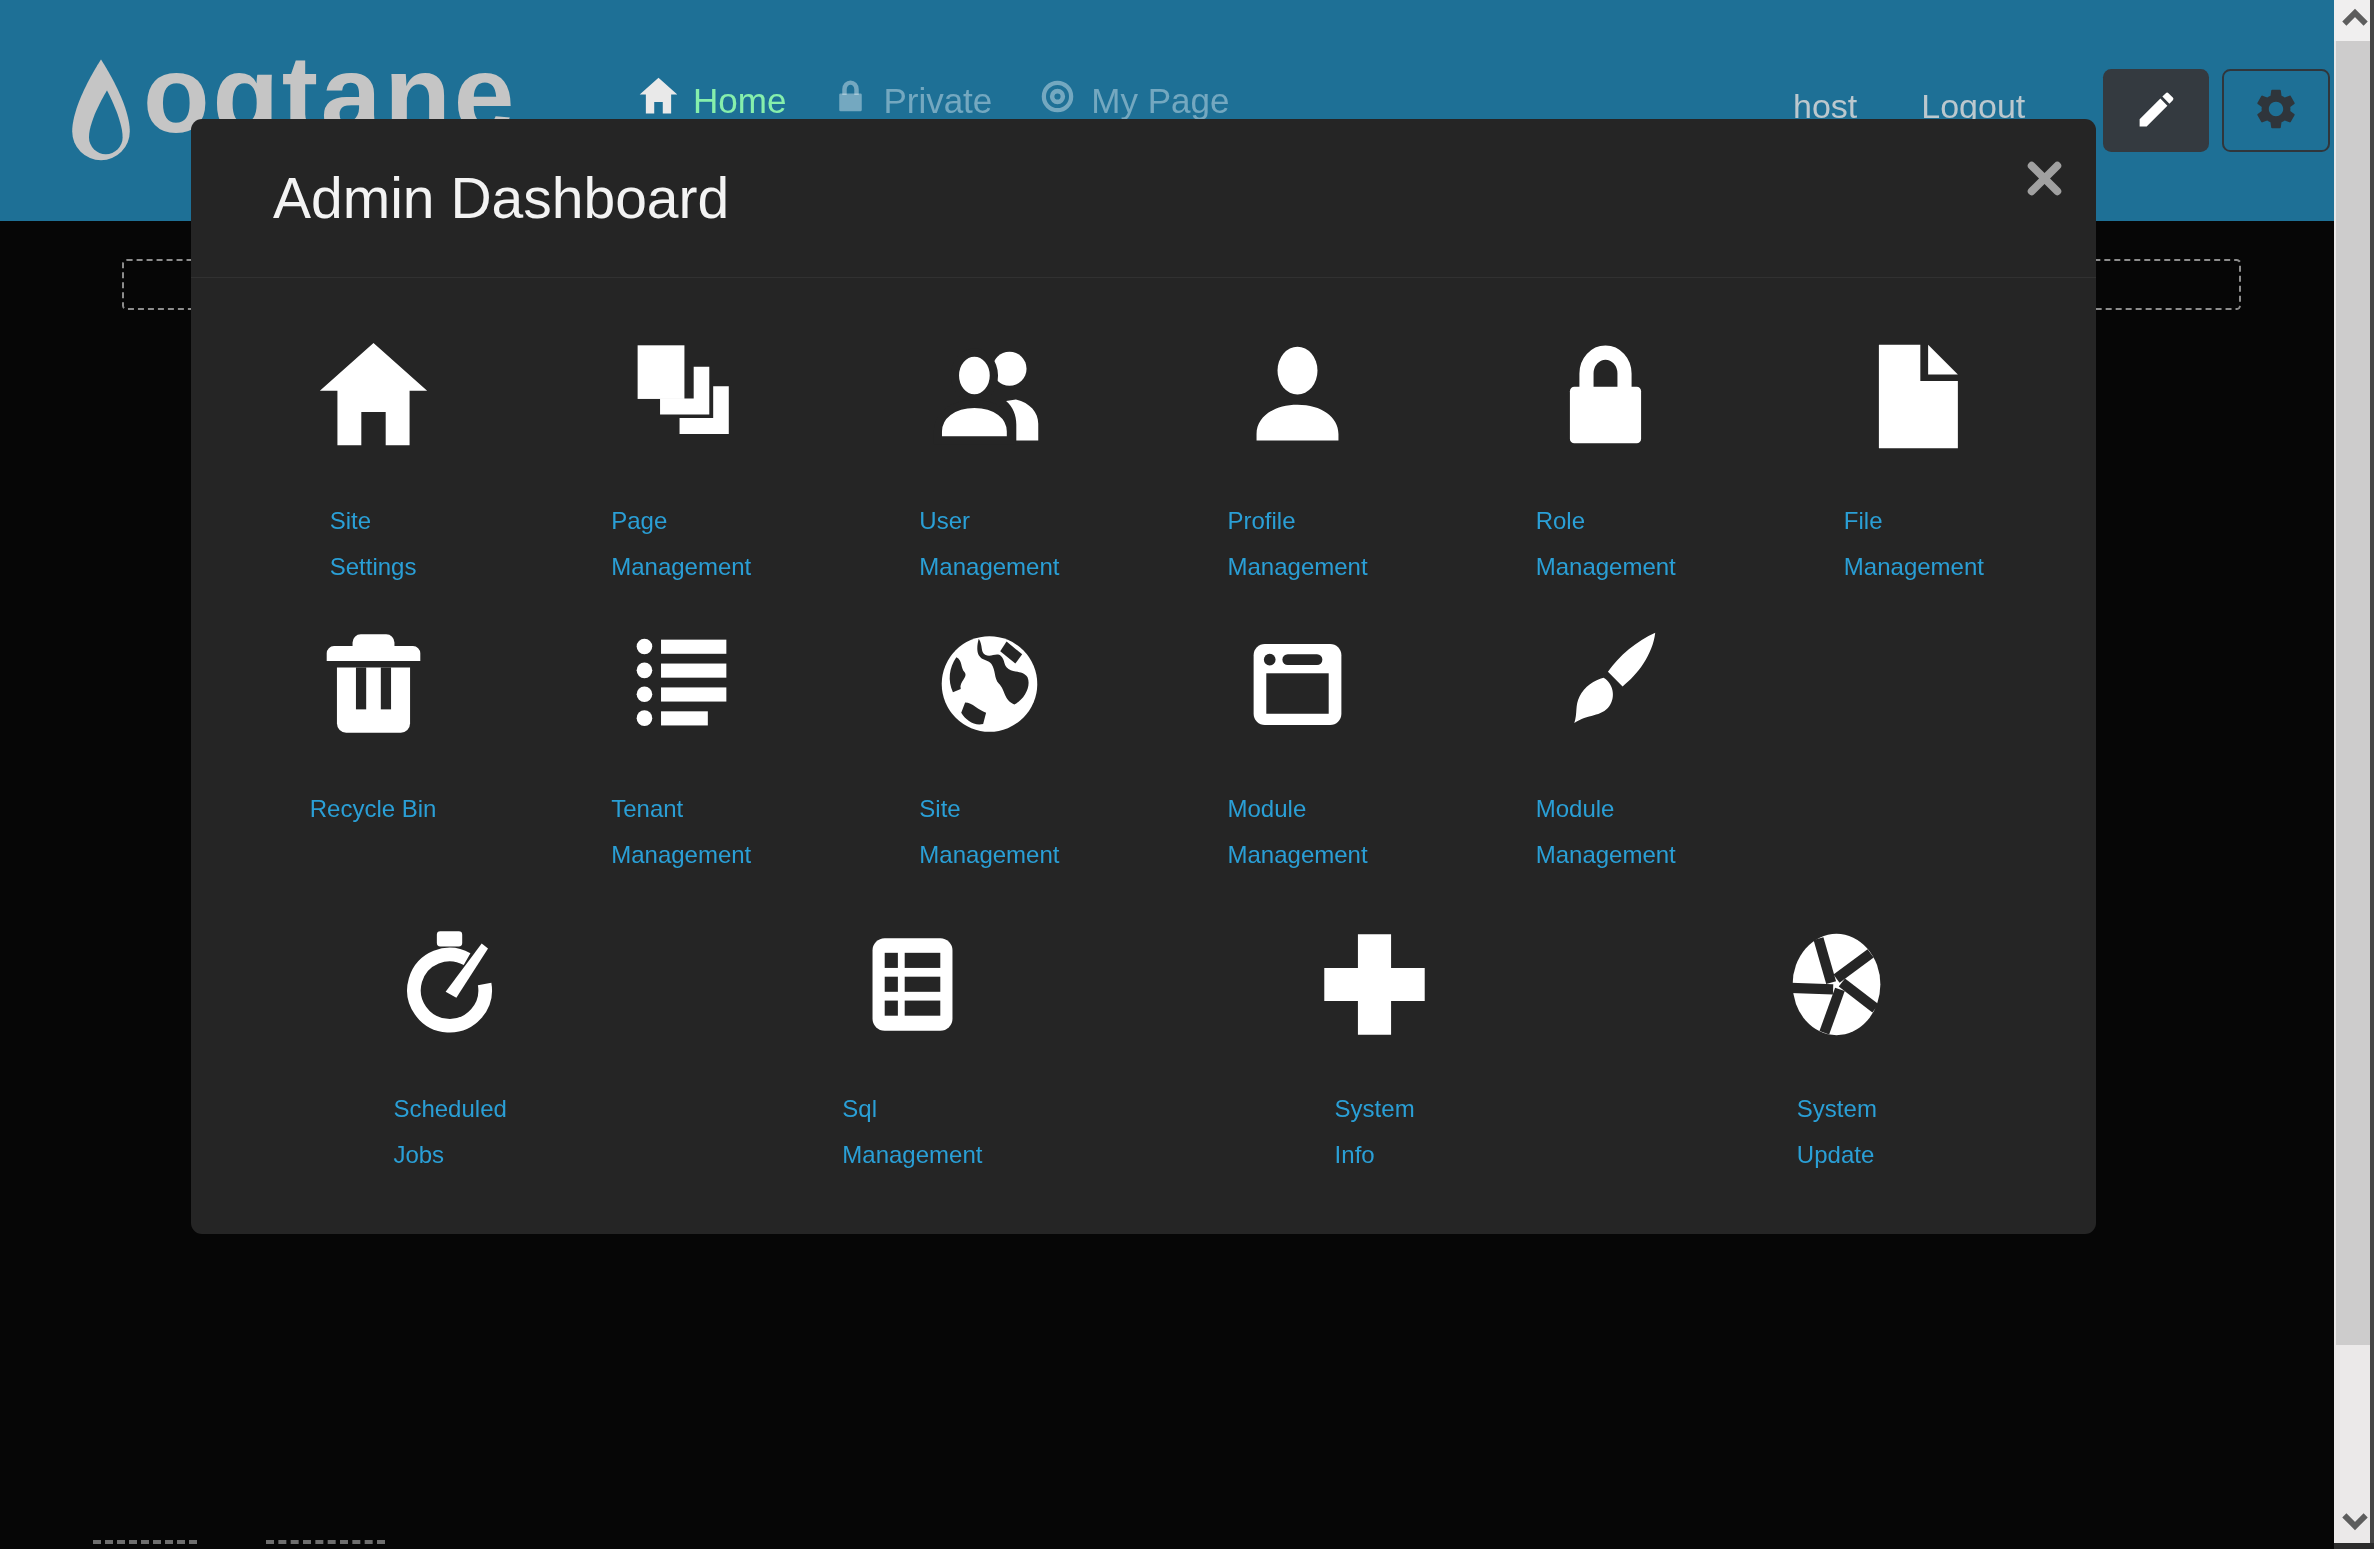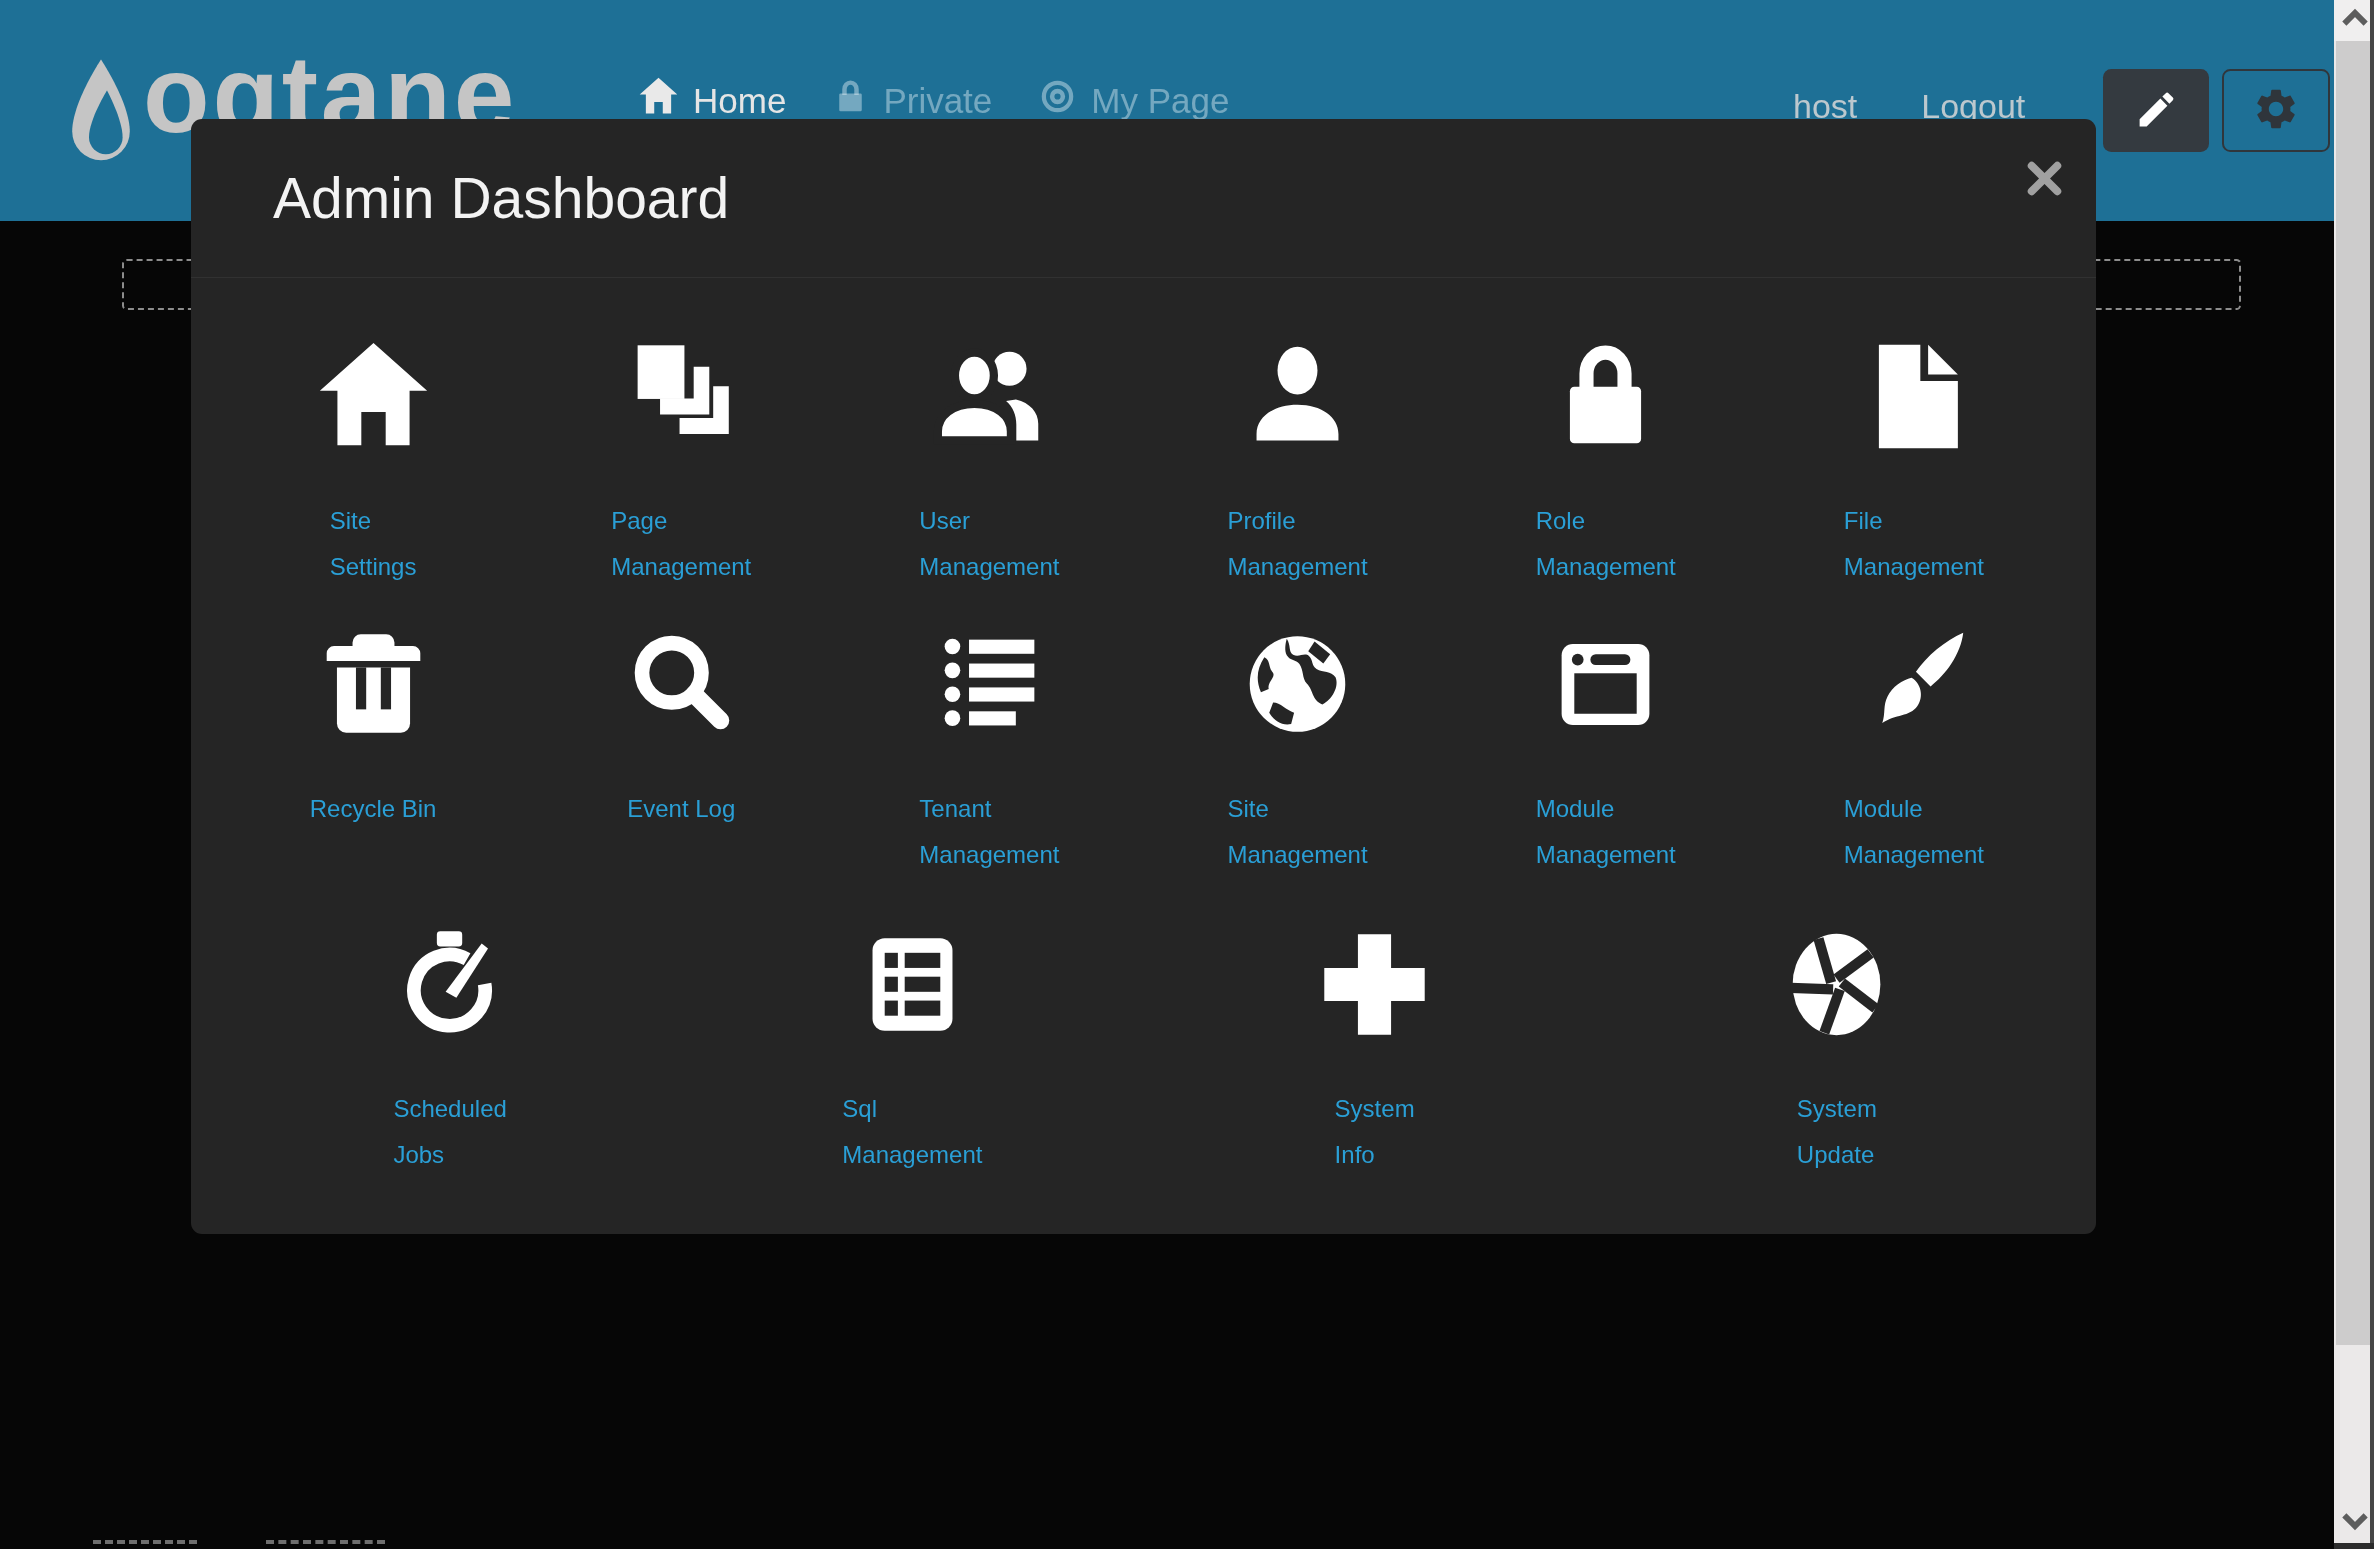--- a/index.html
+++ b/index.html
@@ -13,7 +13,7 @@
               font-weight:bold;letter-spacing:2.8px;color:#c5c5c5;z-index:3;}
   .nav-menu{position:absolute;left:638px;top:76px;display:flex;gap:46px;align-items:center;z-index:3;}
   .nav-item{display:flex;align-items:center;gap:14px;font-size:35px;cursor:pointer;}
-  .nav-item.active{color:#e5e5e5;}
+  .nav-item.active{color:#86efac;}
   .nav-item.muted{color:rgba(235,245,250,0.42);}
   .user-links{position:absolute;left:1793px;top:87px;display:flex;gap:64px;z-index:3;}
   .user-links span{font-size:34px;color:#bcc8ce;cursor:pointer;}

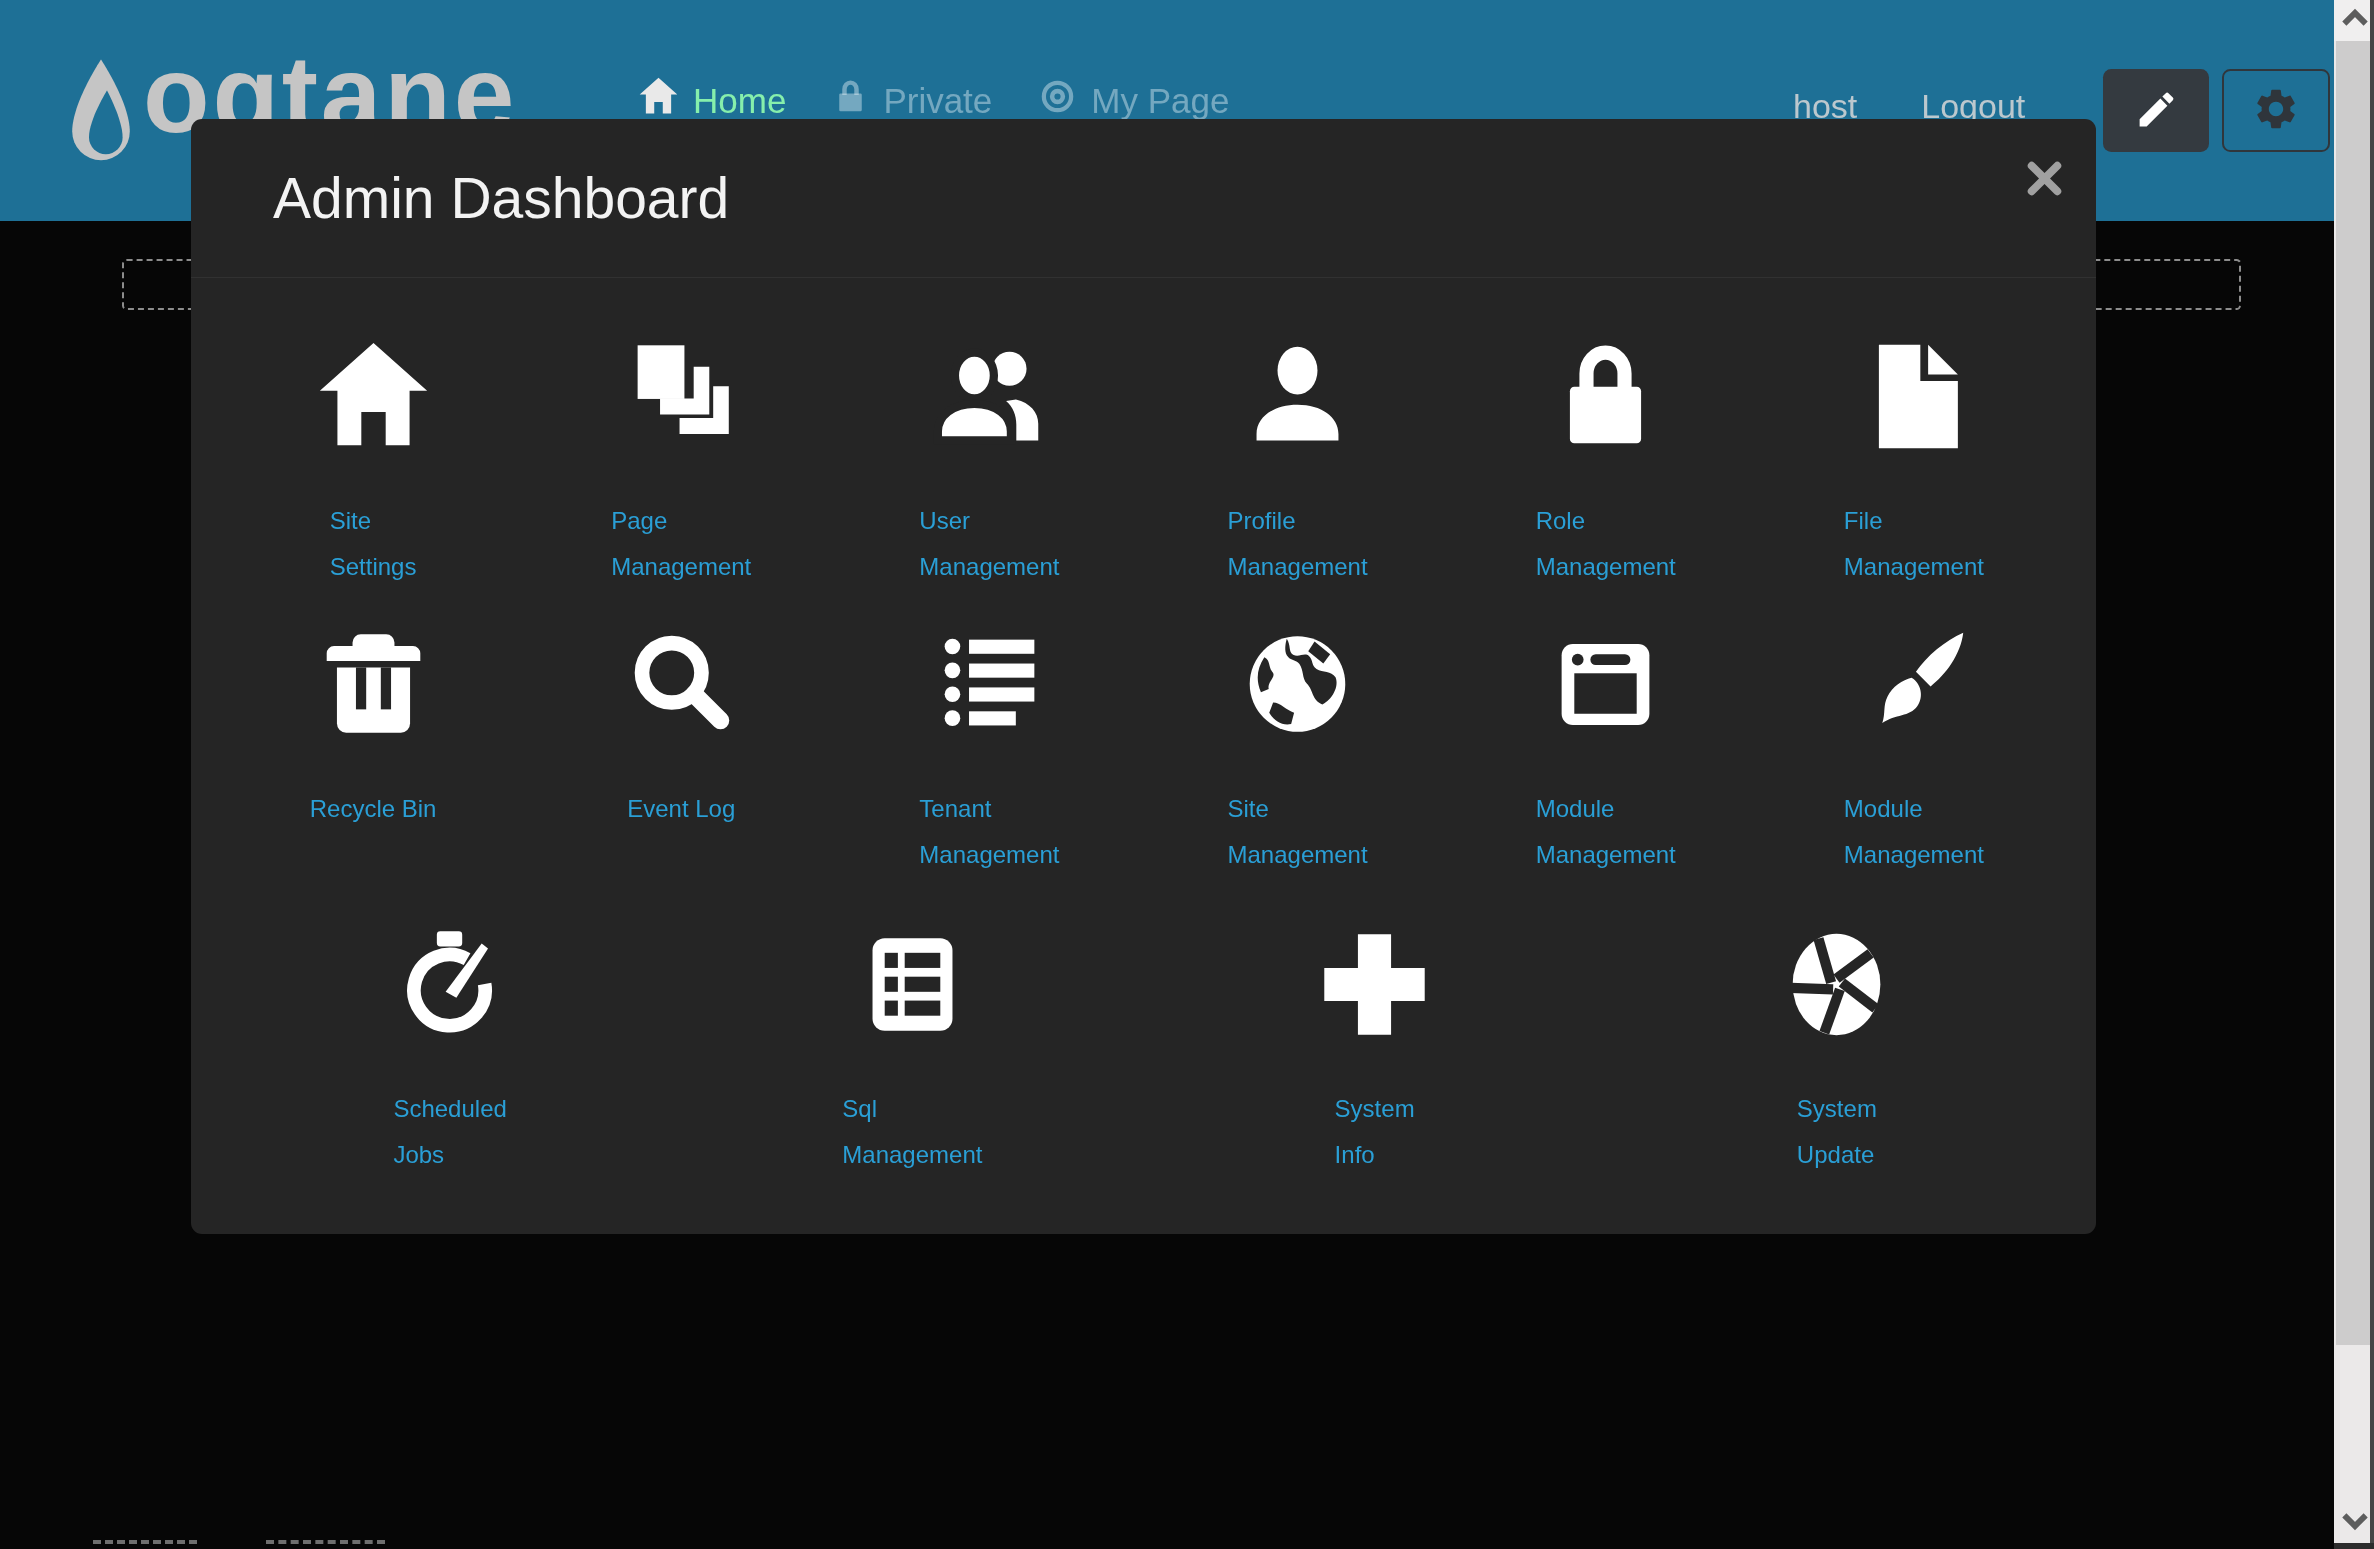--- a/index.html
+++ b/index.html
@@ -233,17 +233,6 @@
           </div>
   </div>
 
-  <div class="tile">
-    <span class="tile-icon">
-            <svg width="117" height="117" viewBox="0 0 24 24" fill="#ffffff">
-              <circle cx="10" cy="9.6" r="6.1" fill="none" stroke="#fff" stroke-width="3"></circle>
-              <path d="M14.6 14 20 19.4" fill="none" stroke="#fff" stroke-width="3.6" stroke-linecap="round"></path>
-            </svg>
-          </span>
-    <div class="tile-label">
-            <div>Event Log</div>
-          </div>
-  </div>
 
   <div class="tile">
     <span class="tile-icon">

